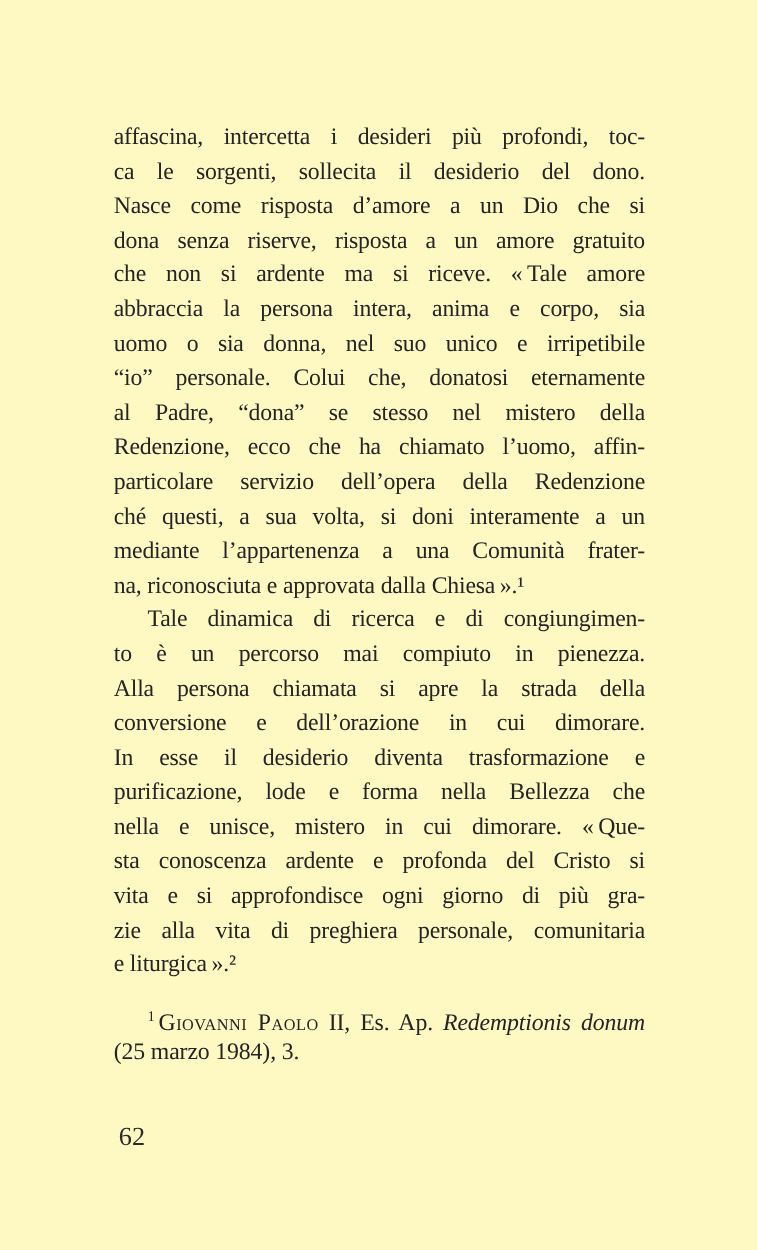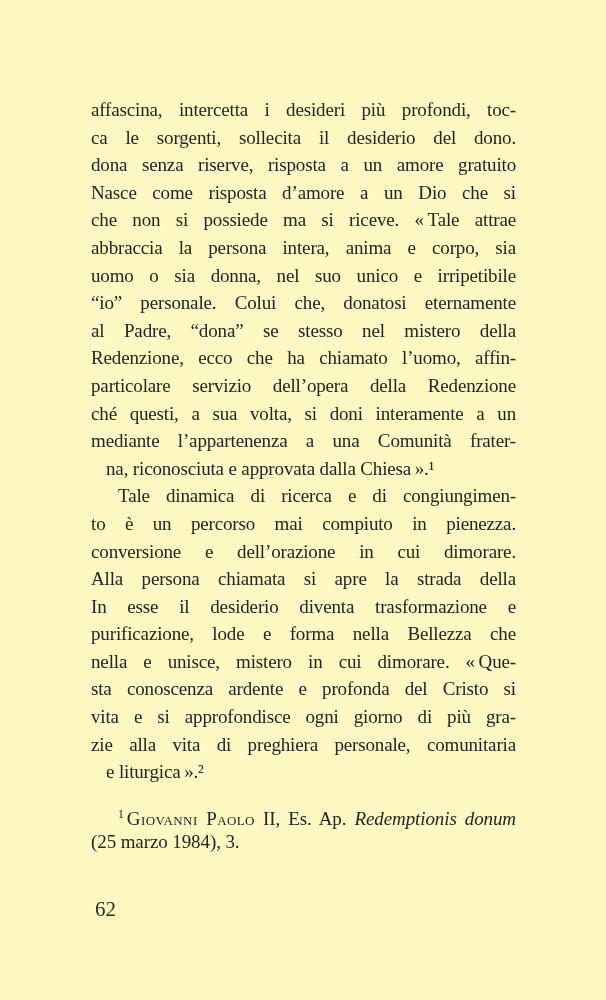--- a/index.html
+++ b/index.html
@@ -88,8 +88,8 @@
 
     <div class="tline">affascina, intercetta i desideri più profondi, toc-</div>
     <div class="tline">ca le sorgenti, sollecita il desiderio del dono.</div>
+    <div class="tline">Nasce come risposta d’amore a un Dio che si</div>
     <div class="tline">dona senza riserve, risposta a un amore gratuito</div>
-    <div class="tline">Nasce come risposta d’amore a un Dio che si</div>
     <div class="tline">che non si possiede ma si riceve. « Tale attrae</div>
     <div class="tline">abbraccia la persona intera, anima e corpo, sia</div>
     <div class="tline">uomo o sia donna, nel suo unico e irripetibile</div>

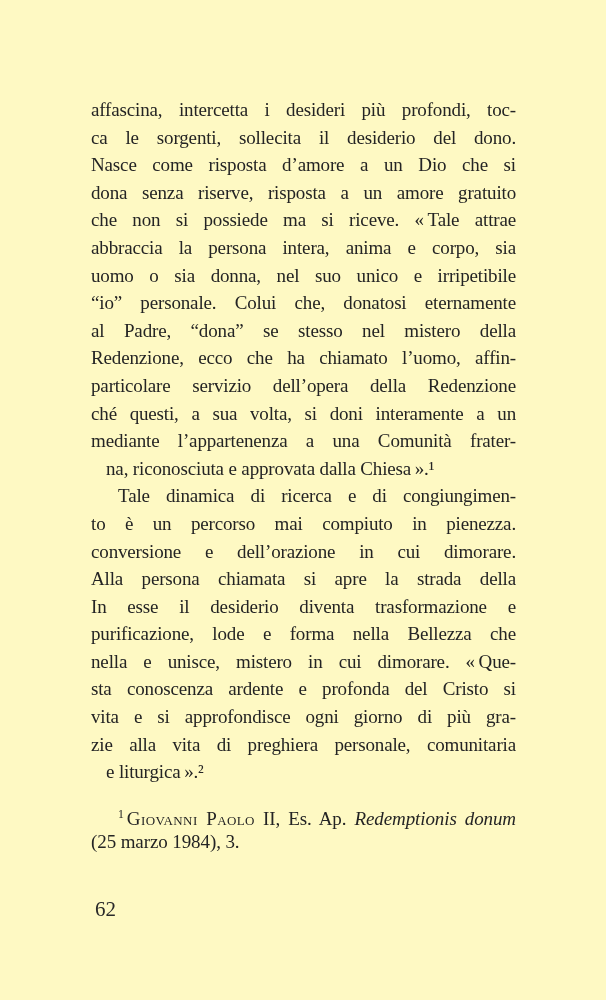--- a/index.html
+++ b/index.html
@@ -90,7 +90,7 @@
     <div class="tline">ca le sorgenti, sollecita il desiderio del dono.</div>
     <div class="tline">Nasce come risposta d’amore a un Dio che si</div>
     <div class="tline">dona senza riserve, risposta a un amore gratuito</div>
-    <div class="tline">che non si possiede ma si riceve. « Tale attrae</div>
+    <div class="tline">che non si ardente ma si riceve. « Tale amore</div>
     <div class="tline">abbraccia la persona intera, anima e corpo, sia</div>
     <div class="tline">uomo o sia donna, nel suo unico e irripetibile</div>
     <div class="tline">“io” personale. Colui che, donatosi eternamente</div>

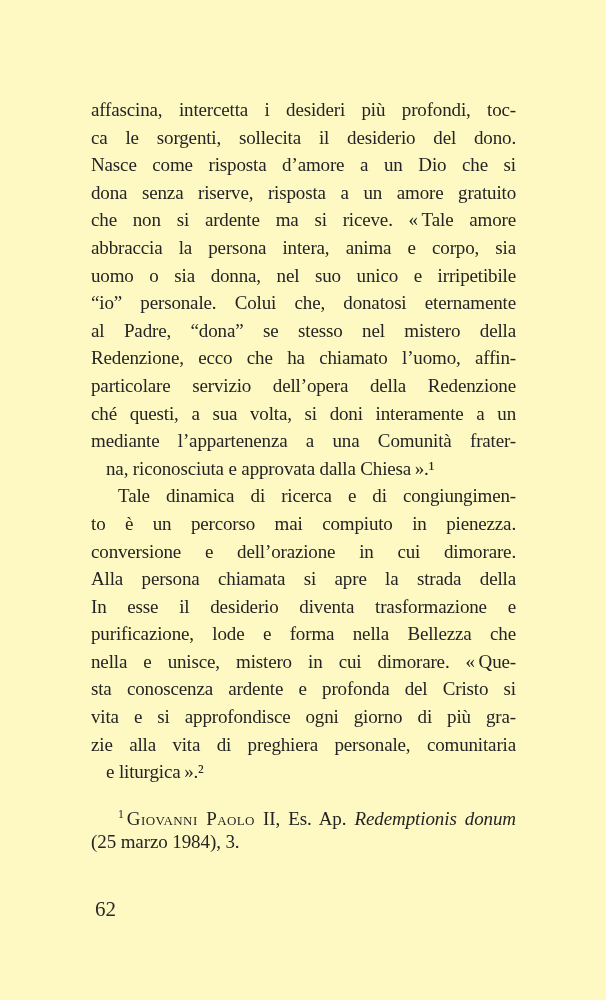--- a/index.html
+++ b/index.html
@@ -33,7 +33,6 @@
   .tline.endline {
     text-align: left;
     text-align-last: left;
-    margin-left: 15px;
   }
   .tline.indent {
     text-indent: 27px;

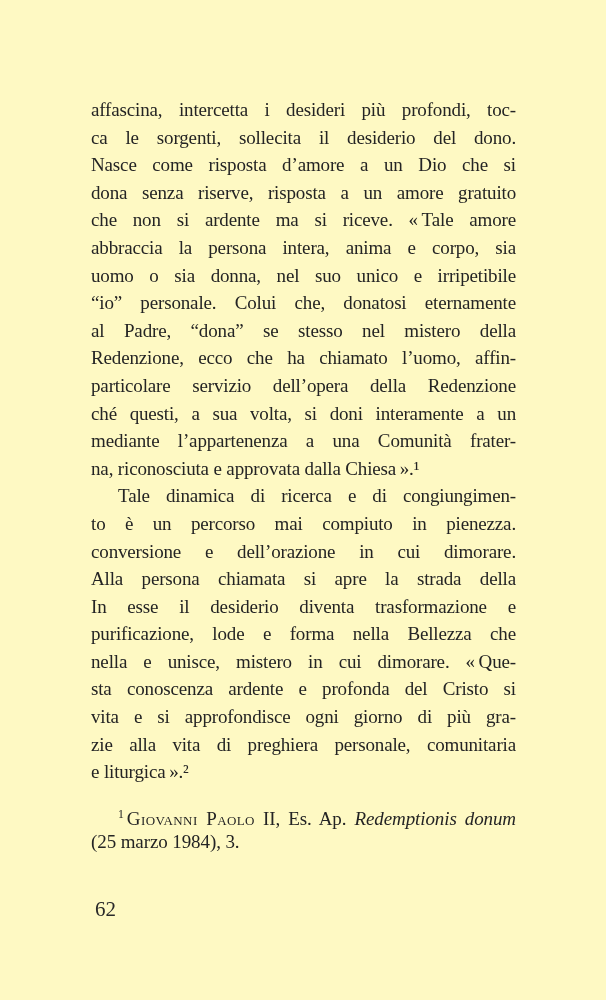--- a/index.html
+++ b/index.html
@@ -102,8 +102,8 @@
 
     <div class="tline indent">Tale dinamica di ricerca e di congiungimen-</div>
     <div class="tline">to è un percorso mai compiuto in pienezza.</div>
+    <div class="tline">Alla persona chiamata si apre la strada della</div>
     <div class="tline">conversione e dell’orazione in cui dimorare.</div>
-    <div class="tline">Alla persona chiamata si apre la strada della</div>
     <div class="tline">In esse il desiderio diventa trasformazione e</div>
     <div class="tline">purificazione, lode e forma nella Bellezza che</div>
     <div class="tline">nella e unisce, mistero in cui dimorare. « Que-</div>

